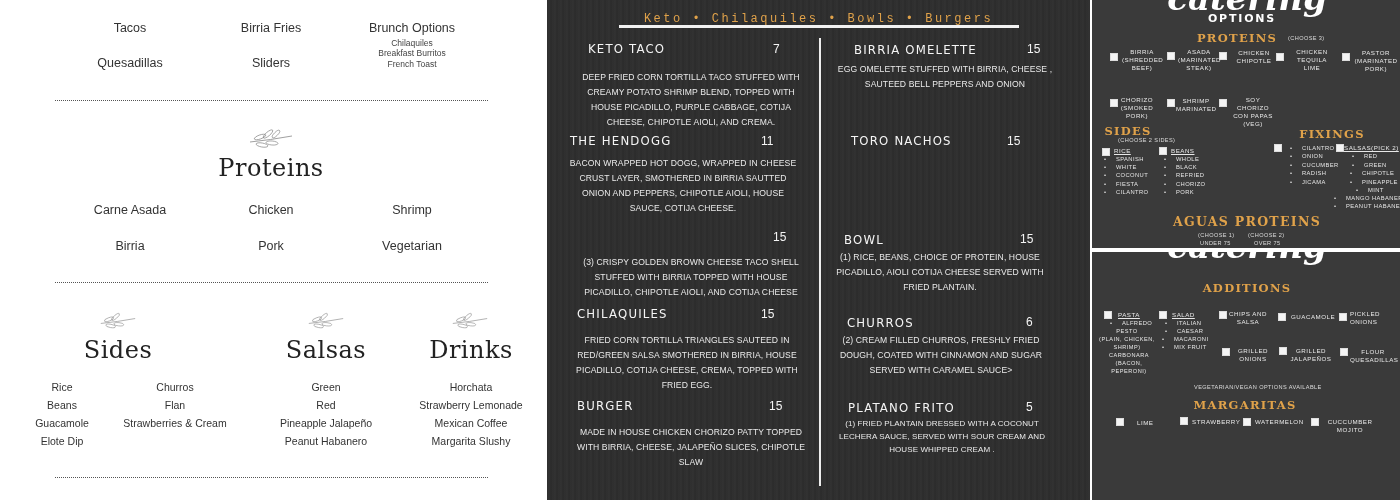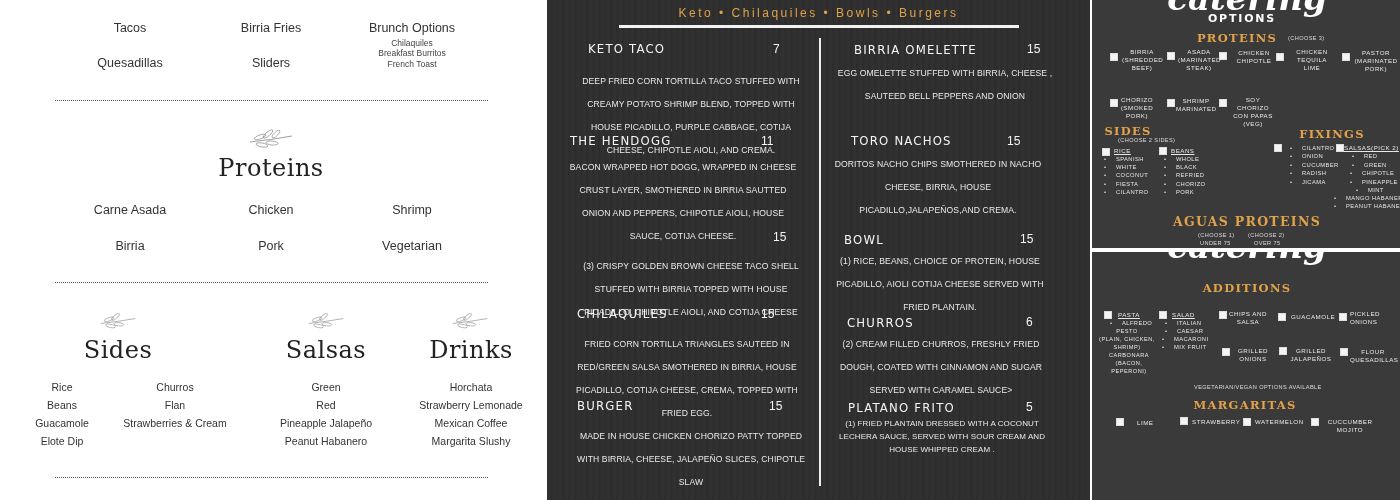--- a/index.html
+++ b/index.html
@@ -18,7 +18,7 @@
   
   .panel-mid { position: absolute; left: 547px; top: 0; width: 543px; height: 500px;
     background: repeating-linear-gradient(90deg, #2e2e2e 0px, #333 2px, #2b2b2b 4px, #313131 6px); color: #f2f2f2; }
-  .panel-mid .header-line { position: absolute; top: 6px; left: 0; width: 100%; text-align: center; font-family: Liberation Sans, sans-serif; font-size: 12px; letter-spacing: 2.5px; color: #e0a24a; }
+  .panel-mid .header-line { position: absolute; top: 12px; left: 0; width: 100%; text-align: center; font-family: Liberation Mono, monospace; font-size: 12px; letter-spacing: 2.5px; color: #e0a24a; }
   .panel-mid .rule { position: absolute; top: 25px; left: 72px; width: 400px; height: 3px; background: #f2f2f2; }
   .panel-mid .vrule { position: absolute; left: 272px; top: 38px; width: 2px; height: 448px; background: #ededed; }
   .mi-title { position: absolute; font-family: "DejaVu Sans Condensed", "DejaVu Sans", sans-serif; font-size: 13px; letter-spacing: 1.2px; text-transform: uppercase; color: #f5f5f5; white-space: nowrap; }

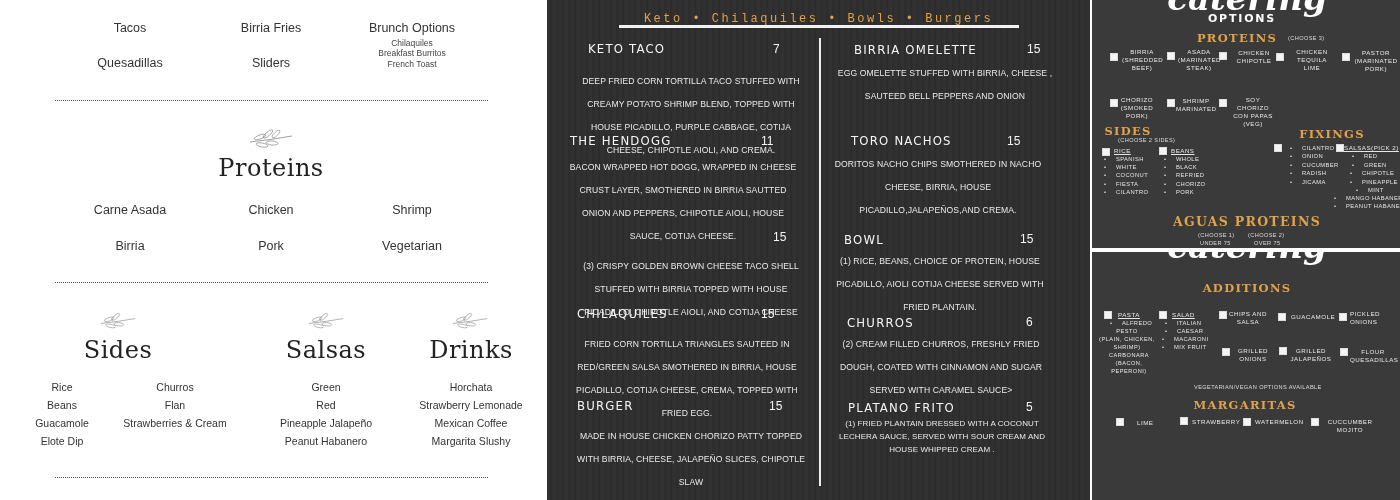--- a/index.html
+++ b/index.html
@@ -23,7 +23,7 @@
   .panel-mid .vrule { position: absolute; left: 272px; top: 38px; width: 2px; height: 448px; background: #ededed; }
   .mi-title { position: absolute; font-family: "DejaVu Sans Condensed", "DejaVu Sans", sans-serif; font-size: 13px; letter-spacing: 1.2px; text-transform: uppercase; color: #f5f5f5; white-space: nowrap; }
   .mi-price { position: absolute; font-size: 12px; color: #f5f5f5; }
-  .mi-desc { position: absolute; font-size: 8.6px; line-height: 23px; text-align: center; text-transform: uppercase; color: #eaeaea; letter-spacing: 0.1px; }
+  .mi-desc { position: absolute; font-size: 8.6px; line-height: 15px; text-align: center; text-transform: uppercase; color: #eaeaea; letter-spacing: 0.1px; }
 
   
   .panel-right { position: absolute; left: 1092px; width: 308px; background: #3a3a3a; color: #e6e6e6; overflow: hidden; }

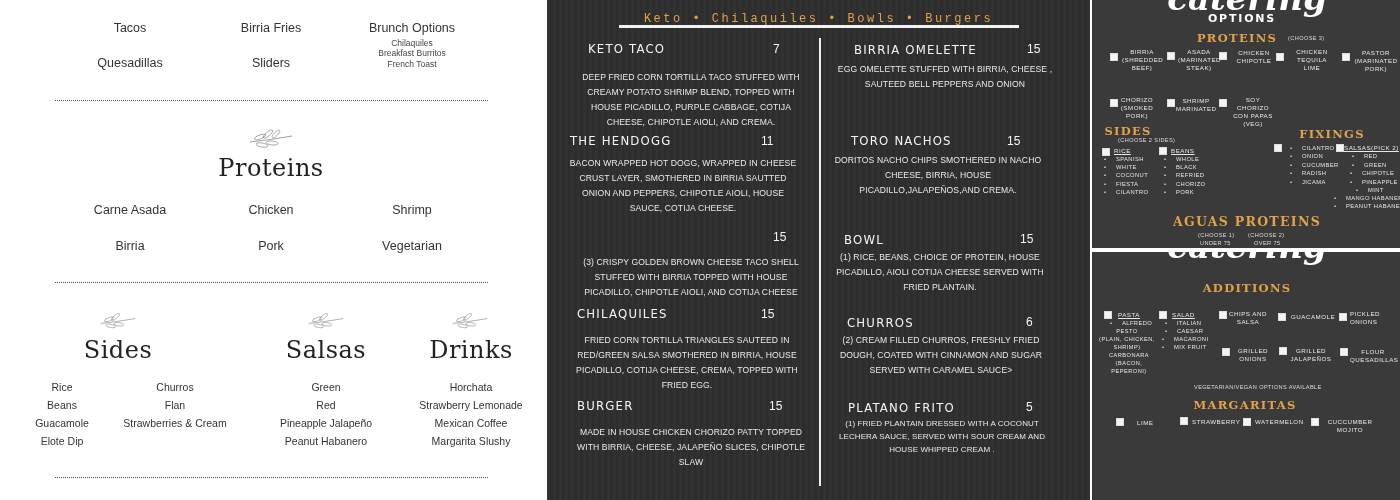--- a/index.html
+++ b/index.html
@@ -150,7 +150,6 @@
 
   <span class="mi-title" style="left:304px; top:133px;">Toro Nachos</span>
   <span class="mi-price" style="left:460px; top:134px;">15</span>
-  <p class="mi-desc" style="left:284px; top:153px; width:214px;">Doritos nacho chips smothered in nacho cheese, birria, house picadillo,jalapeños,and crema.</p>
 
   <span class="mi-title" style="left:297px; top:232px;">Bowl</span>
   <span class="mi-price" style="left:473px; top:232px;">15</span>

